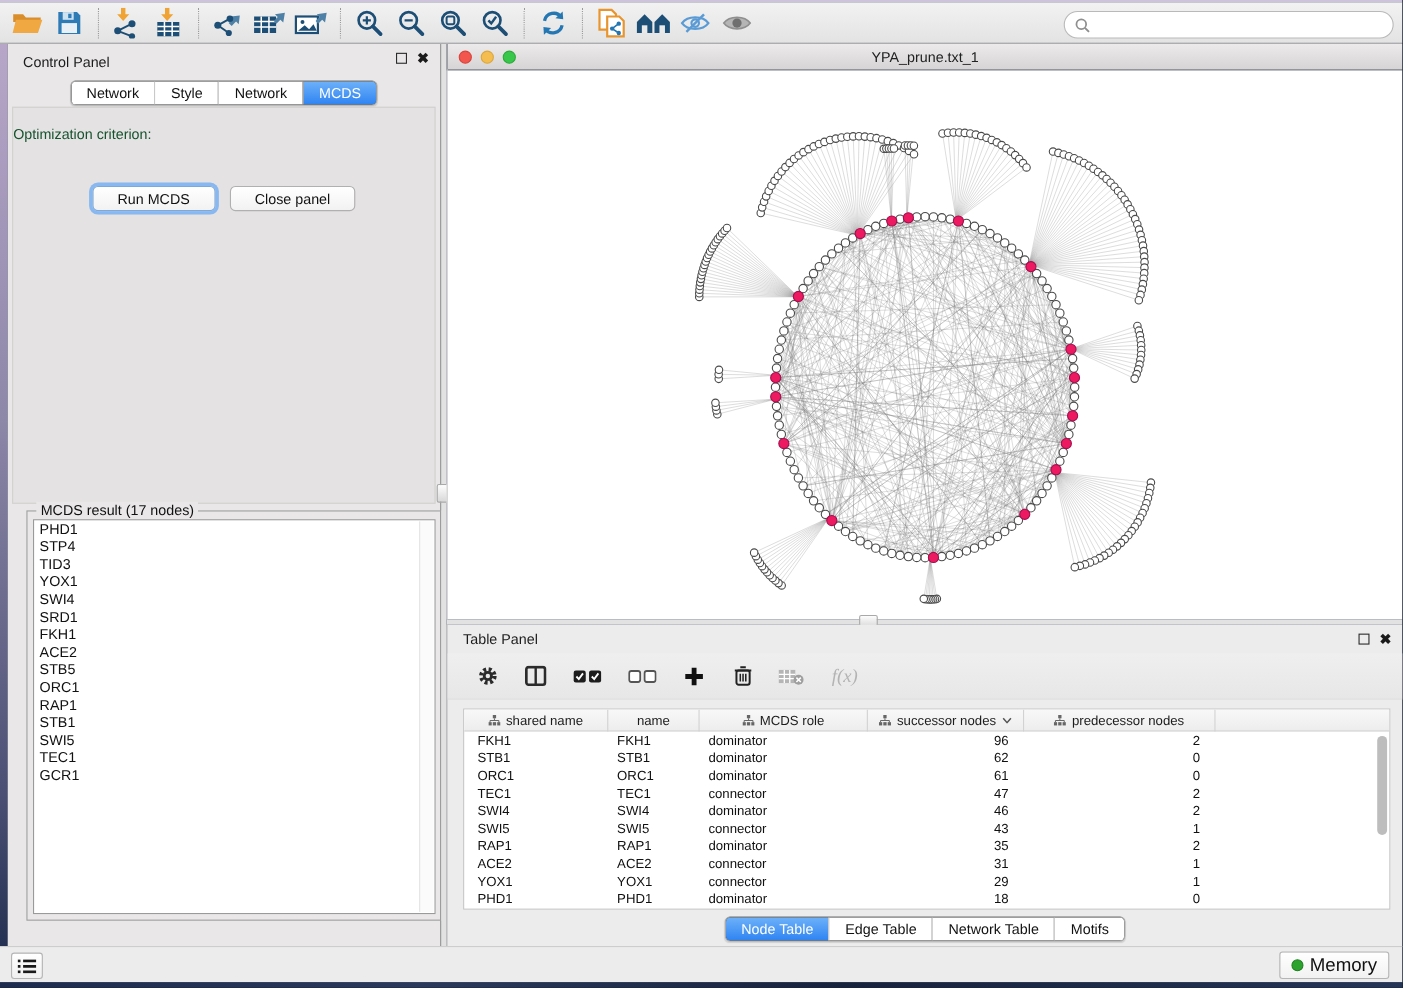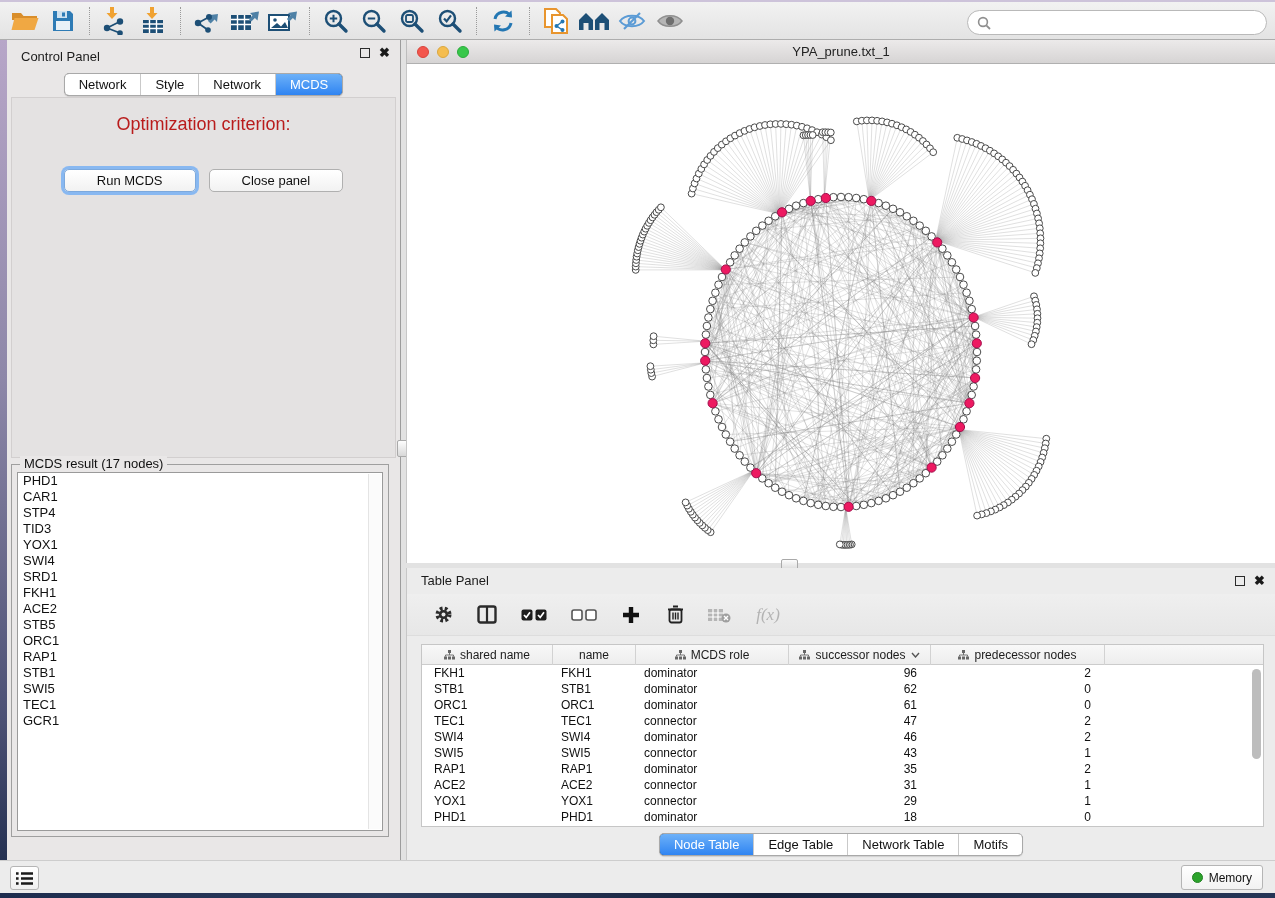--- a/index.html
+++ b/index.html
@@ -41,7 +41,7 @@
 
   .cp-inner { position:absolute; left:4px; top:57px; width:385px; height:361px;
     background:#e4e2e2; border:1px solid #d2cfcf; }
-  .opt-label { position:absolute; top:16px; width:100%; text-align:center; font-size:18px; color:#b91c1c; }
+  .opt-label { position:absolute; top:16px; width:100%; text-align:left; font-size:13px; color:#14532d; }
   .select { position:absolute; left:34px; top:38px; width:314px; height:24px; background:#fff;
     border:1px solid #b6b6b6; border-radius:5px; display:flex; align-items:center; }
   .select .sel-text { flex:1; padding-left:12px; font-size:13px; color:#111; white-space:nowrap; }

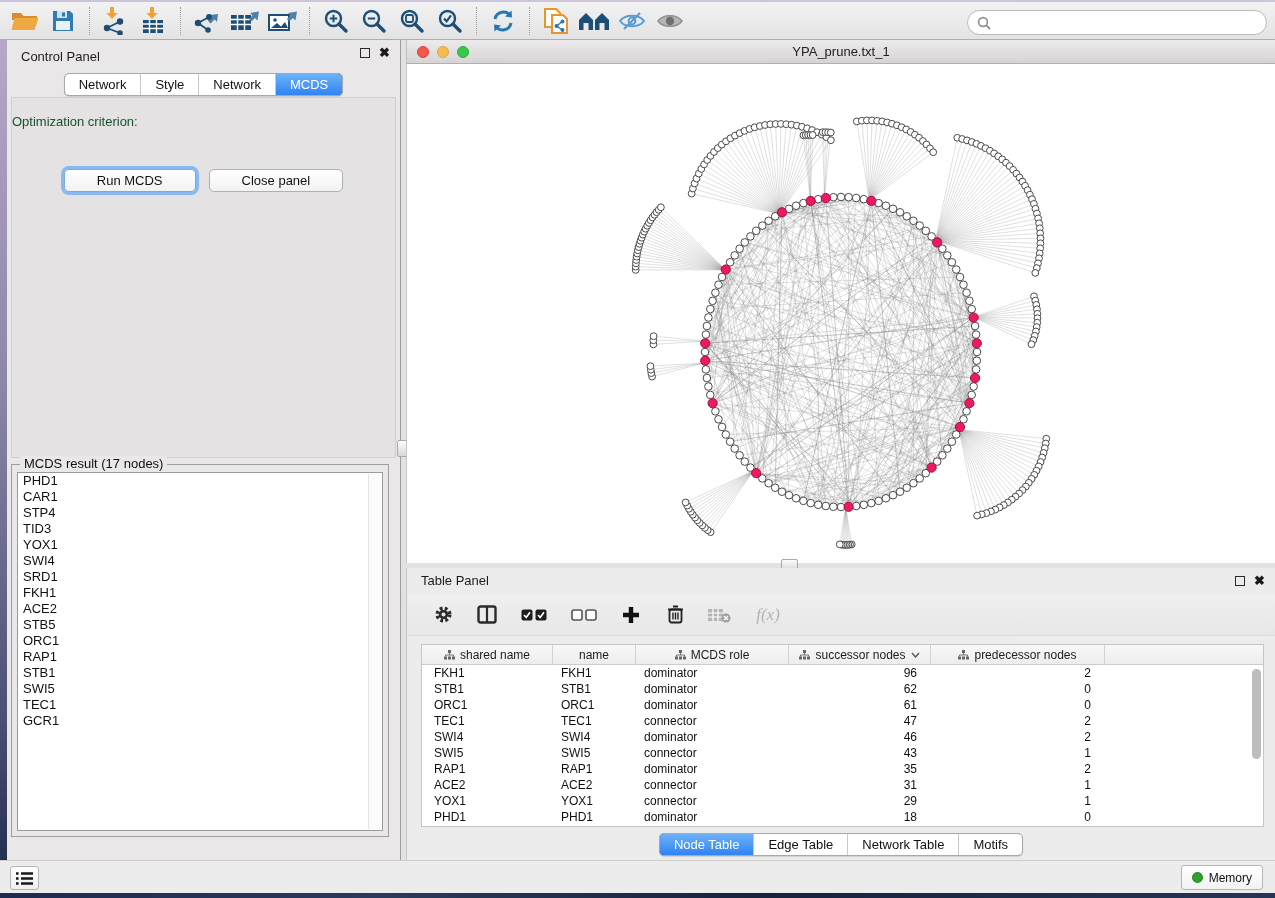--- a/index.html
+++ b/index.html
@@ -50,7 +50,7 @@
     align-items:center; justify-content:center; gap:2px; }
   .btn-row { position:absolute; left:0; top:71px; width:100%; display:flex; justify-content:center; gap:13px; }
   .mac-btn { background:linear-gradient(#ffffff,#f2f2f2); border:1px solid #b0b0b0; border-radius:5px;
-    font-size:13px; padding:3px 32px; color:#111; }
+    font-size:13px; padding:3px 22px; color:#111; }
   .mac-btn.focus { box-shadow:0 0 0 3px rgba(106,169,246,.75); border-color:#7ca9dd; }
 
   .mcds-fieldset { position:absolute; left:4px; top:424px; width:378px; height:373px;

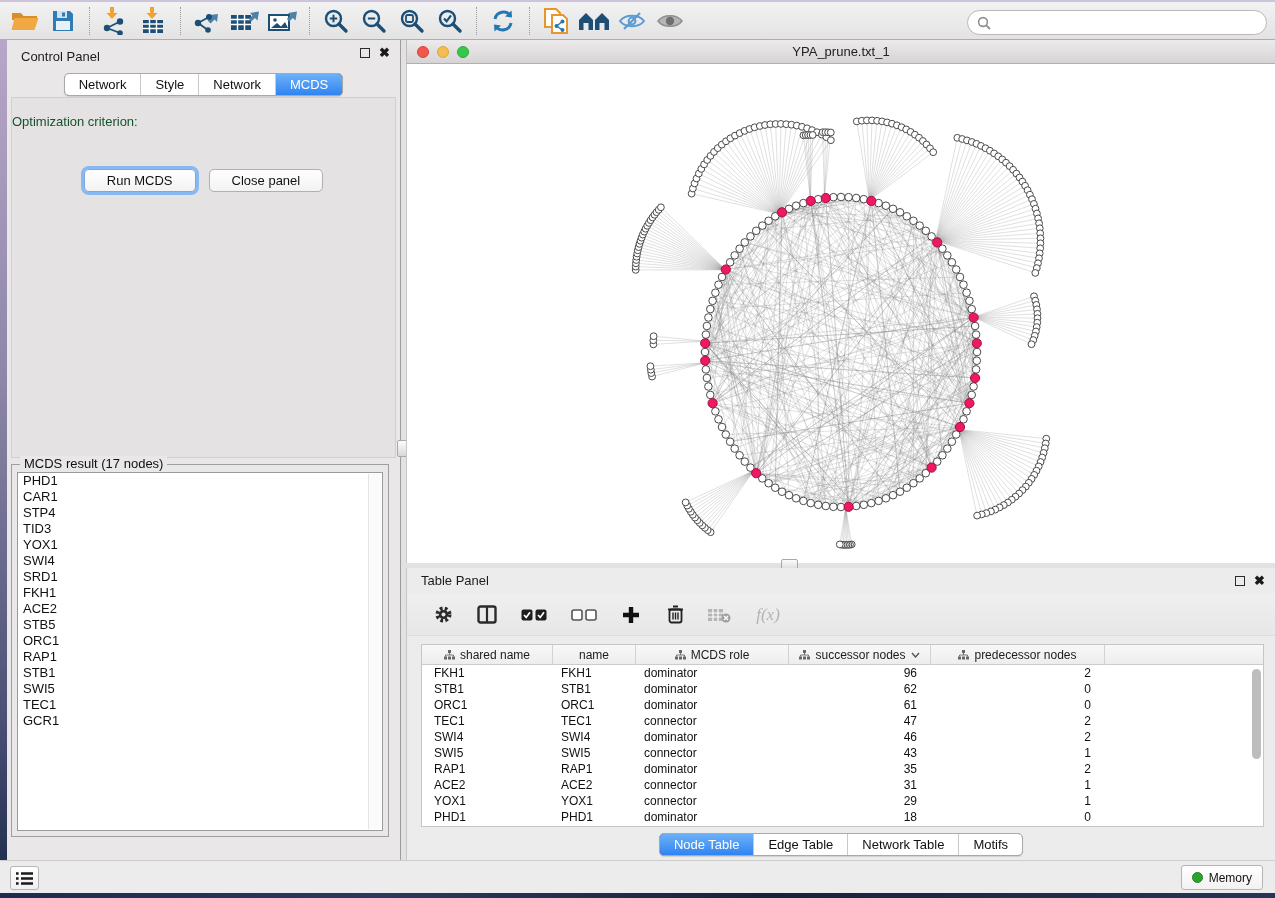--- a/index.html
+++ b/index.html
@@ -53,7 +53,7 @@
     font-size:13px; padding:3px 22px; color:#111; }
   .mac-btn.focus { box-shadow:0 0 0 3px rgba(106,169,246,.75); border-color:#7ca9dd; }
 
-  .mcds-fieldset { position:absolute; left:4px; top:424px; width:378px; height:373px;
+  .mcds-fieldset { position:absolute; left:17px; top:424px; width:378px; height:373px;
     border:1px solid #9f9f9f; background:transparent; }
   .mcds-legend { position:absolute; top:-9px; left:8px; background:#e9e7e7; padding:0 4px; font-size:13px; color:#111; }
   .mcds-list { position:absolute; left:5px; top:7px; right:5px; bottom:5px; background:#fff;

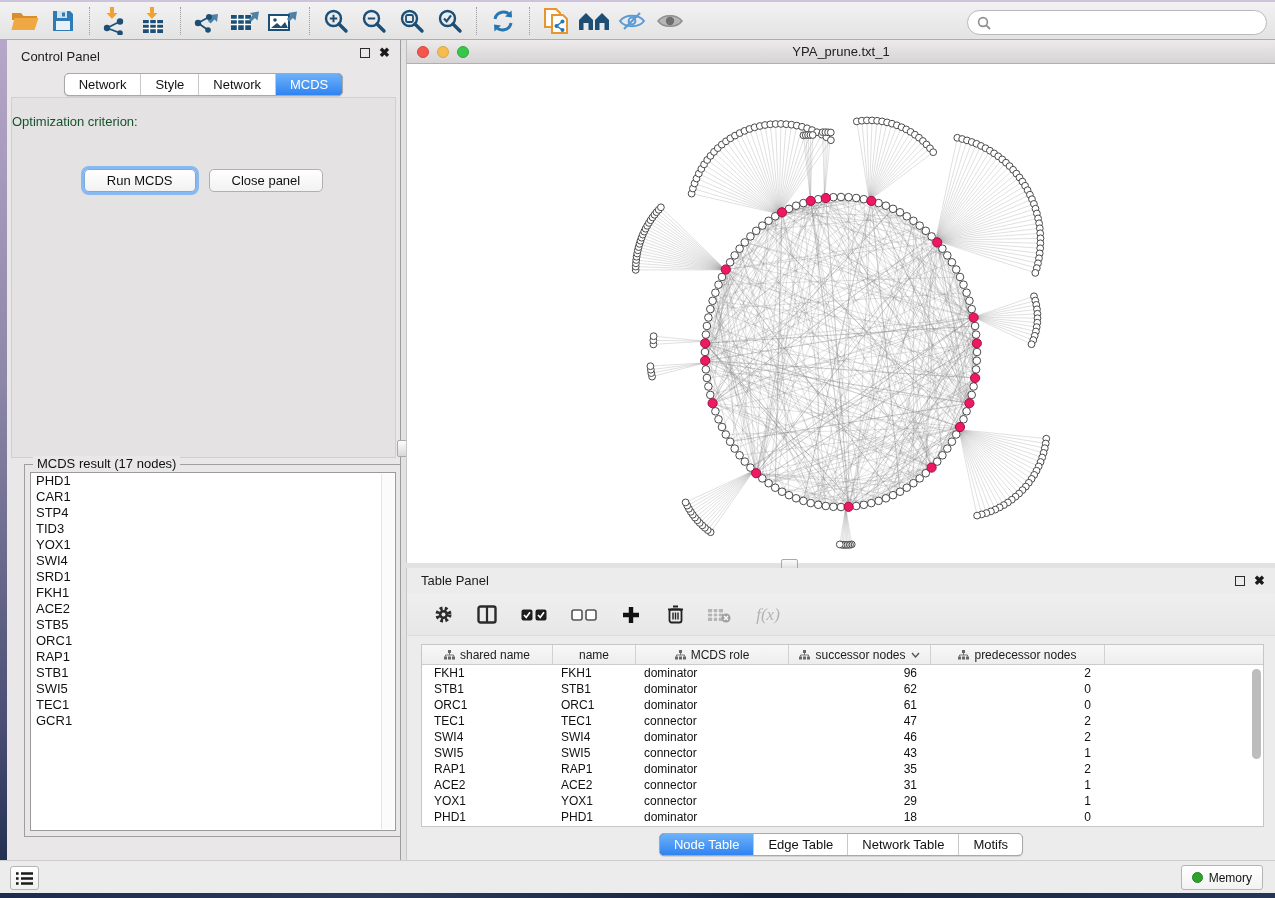--- a/index.html
+++ b/index.html
@@ -280,7 +280,6 @@
       <div class="mcds-list" id="mcds-list">
         <div class="mcds-scroll"></div>
       <div class="mcds-item">PHD1</div>
-          <div class="mcds-item">CAR1</div>
           <div class="mcds-item">STP4</div>
           <div class="mcds-item">TID3</div>
           <div class="mcds-item">YOX1</div>

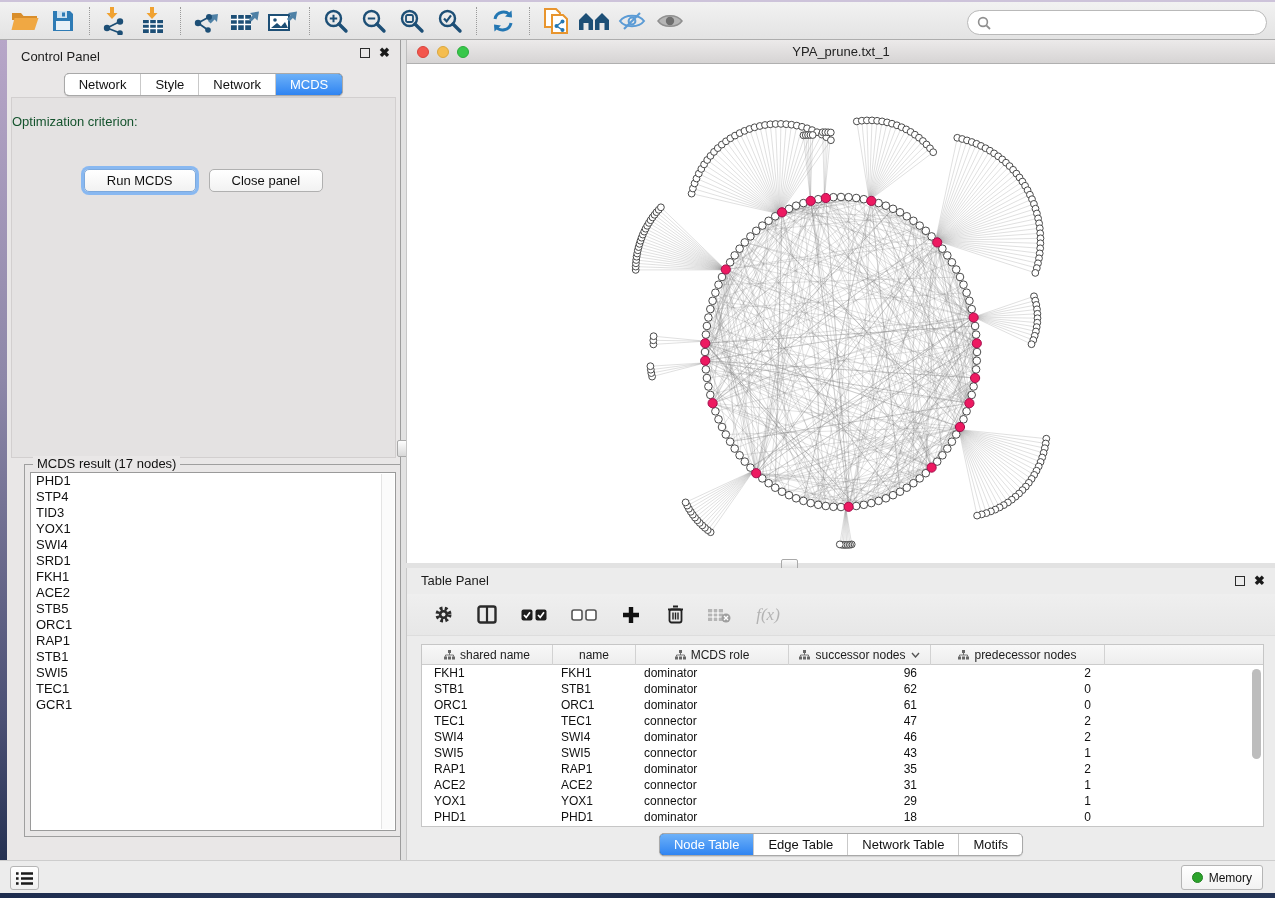--- a/index.html
+++ b/index.html
@@ -108,7 +108,7 @@
   .list-btn { position:absolute; left:10px; top:5px; width:29px; height:24px; background:linear-gradient(#fff,#f0f0f0);
     border:1px solid #b5b5b5; border-radius:3px; display:flex; align-items:center; justify-content:center; }
   .memory-btn { position:absolute; right:12px; top:4px; height:25px; background:linear-gradient(#fff,#f2f2f2);
-    border:1px solid #b5b5b5; border-radius:3px; display:flex; align-items:center; gap:6px; padding:0 10px; font-size:12px; color:#111; }
+    border:1px solid #b5b5b5; border-radius:3px; display:flex; align-items:center; gap:6px; padding:0 10px; font-size:17px; color:#111; }
   .mem-dot { width:11px; height:11px; border-radius:50%; background:#2ca32c; border:1px solid #238223; }
 </style>
 </head>

